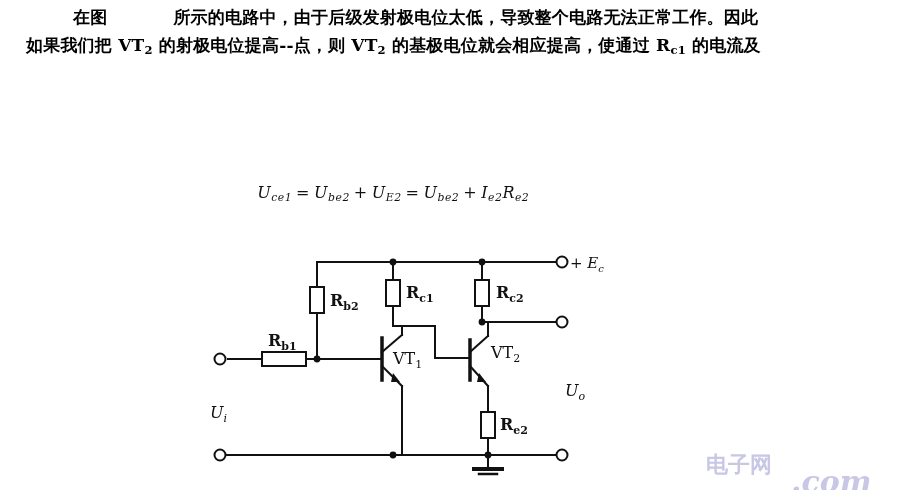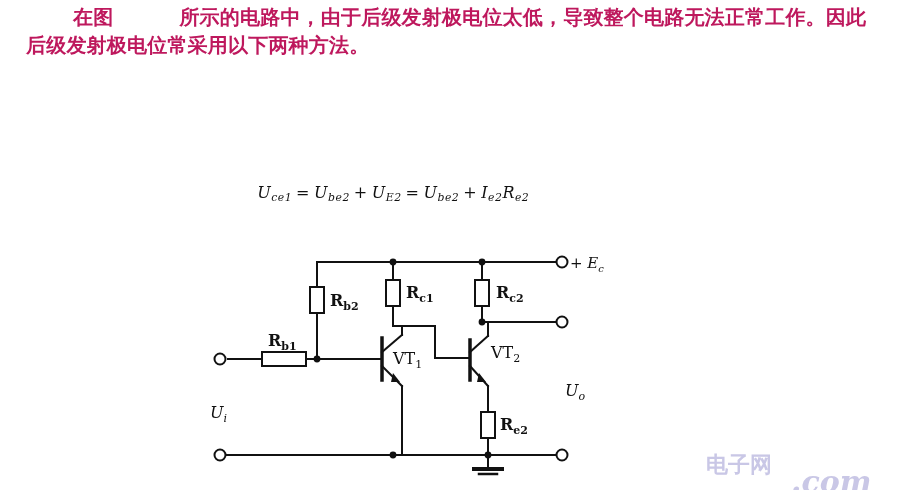--- a/index.html
+++ b/index.html
@@ -24,12 +24,12 @@
     width: 876px;
   }
   .para-line {
-    font-size: 20px;
+    font-size: 17px;
     line-height: 27.5px;
     letter-spacing: 0.2px;
     white-space: pre;
     font-weight: 600;
-    color: #be185d;
+    color: #000000;
   }
   .gap-fig { display: inline-block; width: 66px; }
   .gap-fig-2 { display: inline-block; width: 68px; }

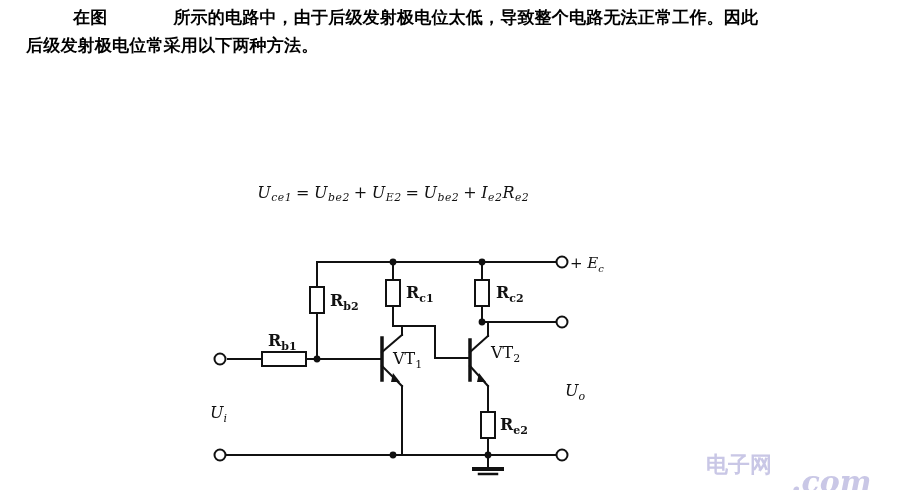--- a/index.html
+++ b/index.html
@@ -110,6 +110,7 @@
 
   <div class="para-line"><span class="indent"></span><span>在图</span><span class="gap-fig"></span><span>所示的电路中，由于后级发射极电位太低，导致整个电路无法正常工作。因此</span></div>
 
+  <div class="para-line">如果我们把&nbsp;<span class="lat">VT<sub>2</sub></span>&nbsp;的射极电位提高--点，则&nbsp;<span class="lat">VT<sub>2</sub></span>&nbsp;的基极电位就会相应提高，使通过&nbsp;<span class="lat">R<sub>c1</sub></span>&nbsp;的电流及</div>
 
 
   <div class="para-line">后级发射极电位常采用以下两种方法。</div>

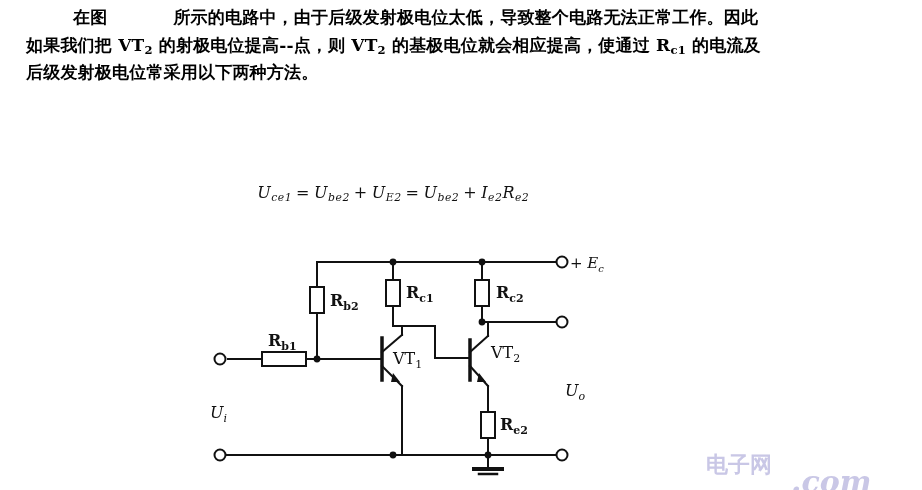--- a/index.html
+++ b/index.html
@@ -113,7 +113,6 @@
   <div class="para-line">如果我们把&nbsp;<span class="lat">VT<sub>2</sub></span>&nbsp;的射极电位提高--点，则&nbsp;<span class="lat">VT<sub>2</sub></span>&nbsp;的基极电位就会相应提高，使通过&nbsp;<span class="lat">R<sub>c1</sub></span>&nbsp;的电流及</div>
 
 
-  <div class="para-line">后级发射极电位常采用以下两种方法。</div>
 
 
 </div>

